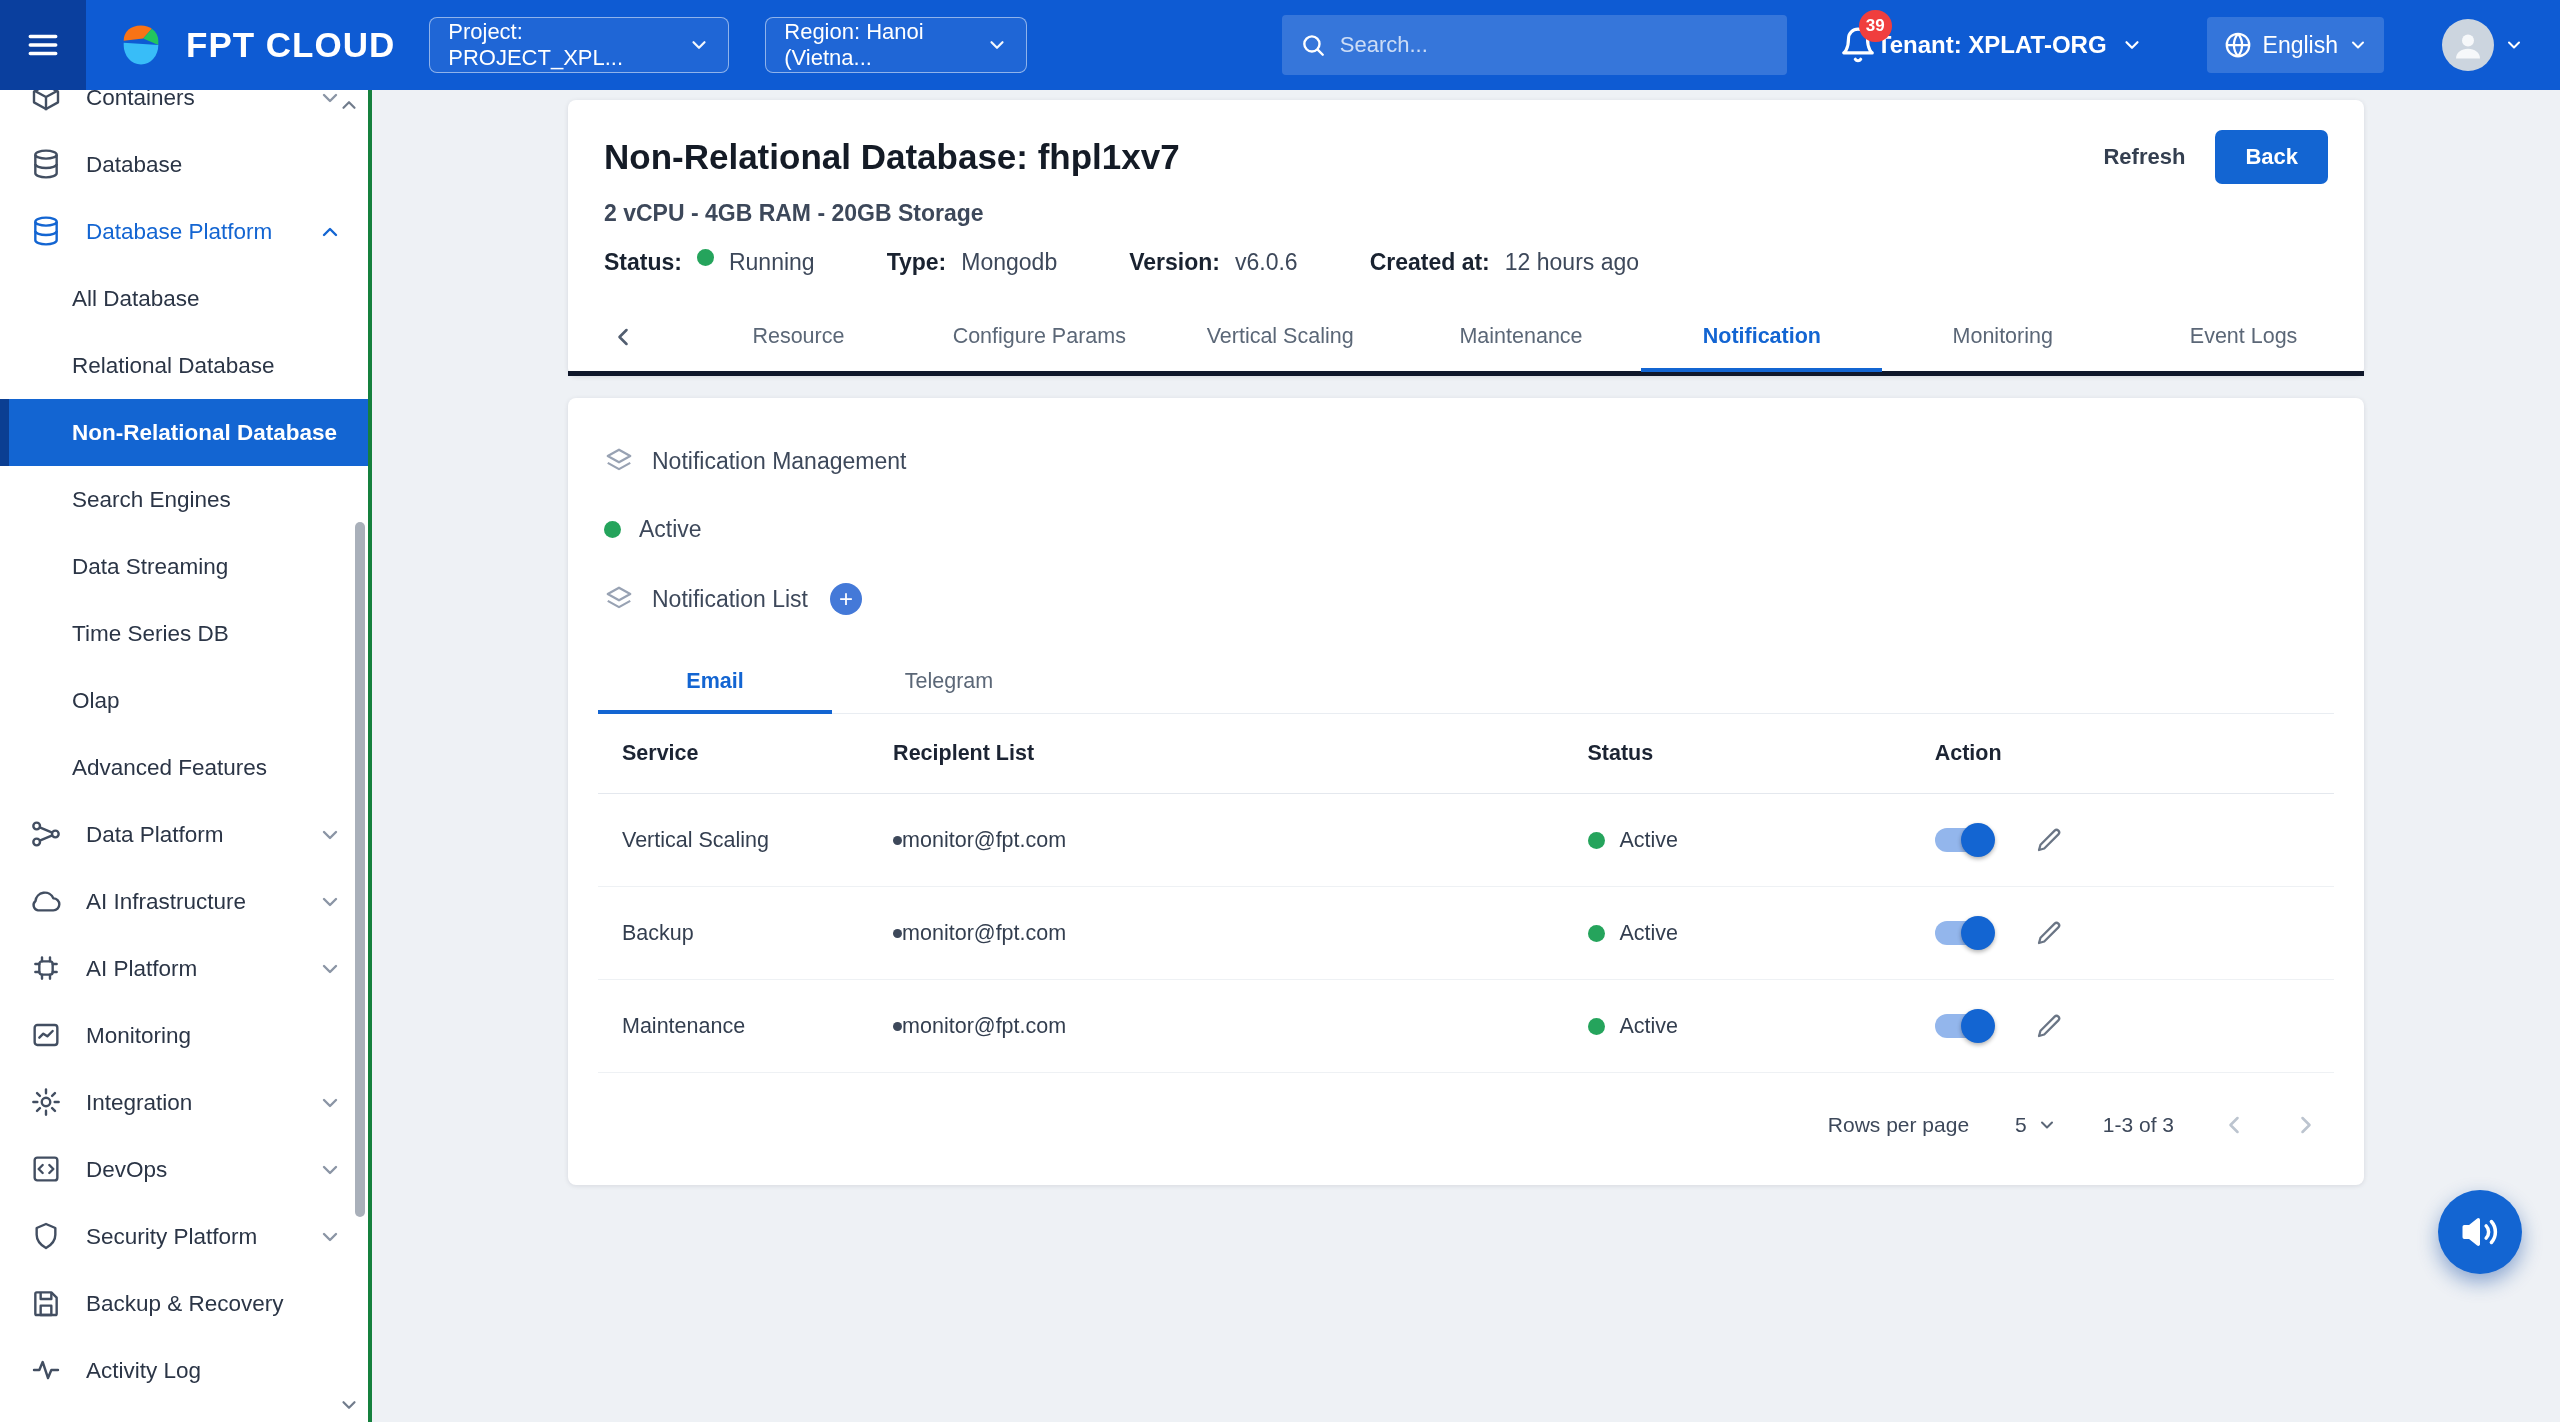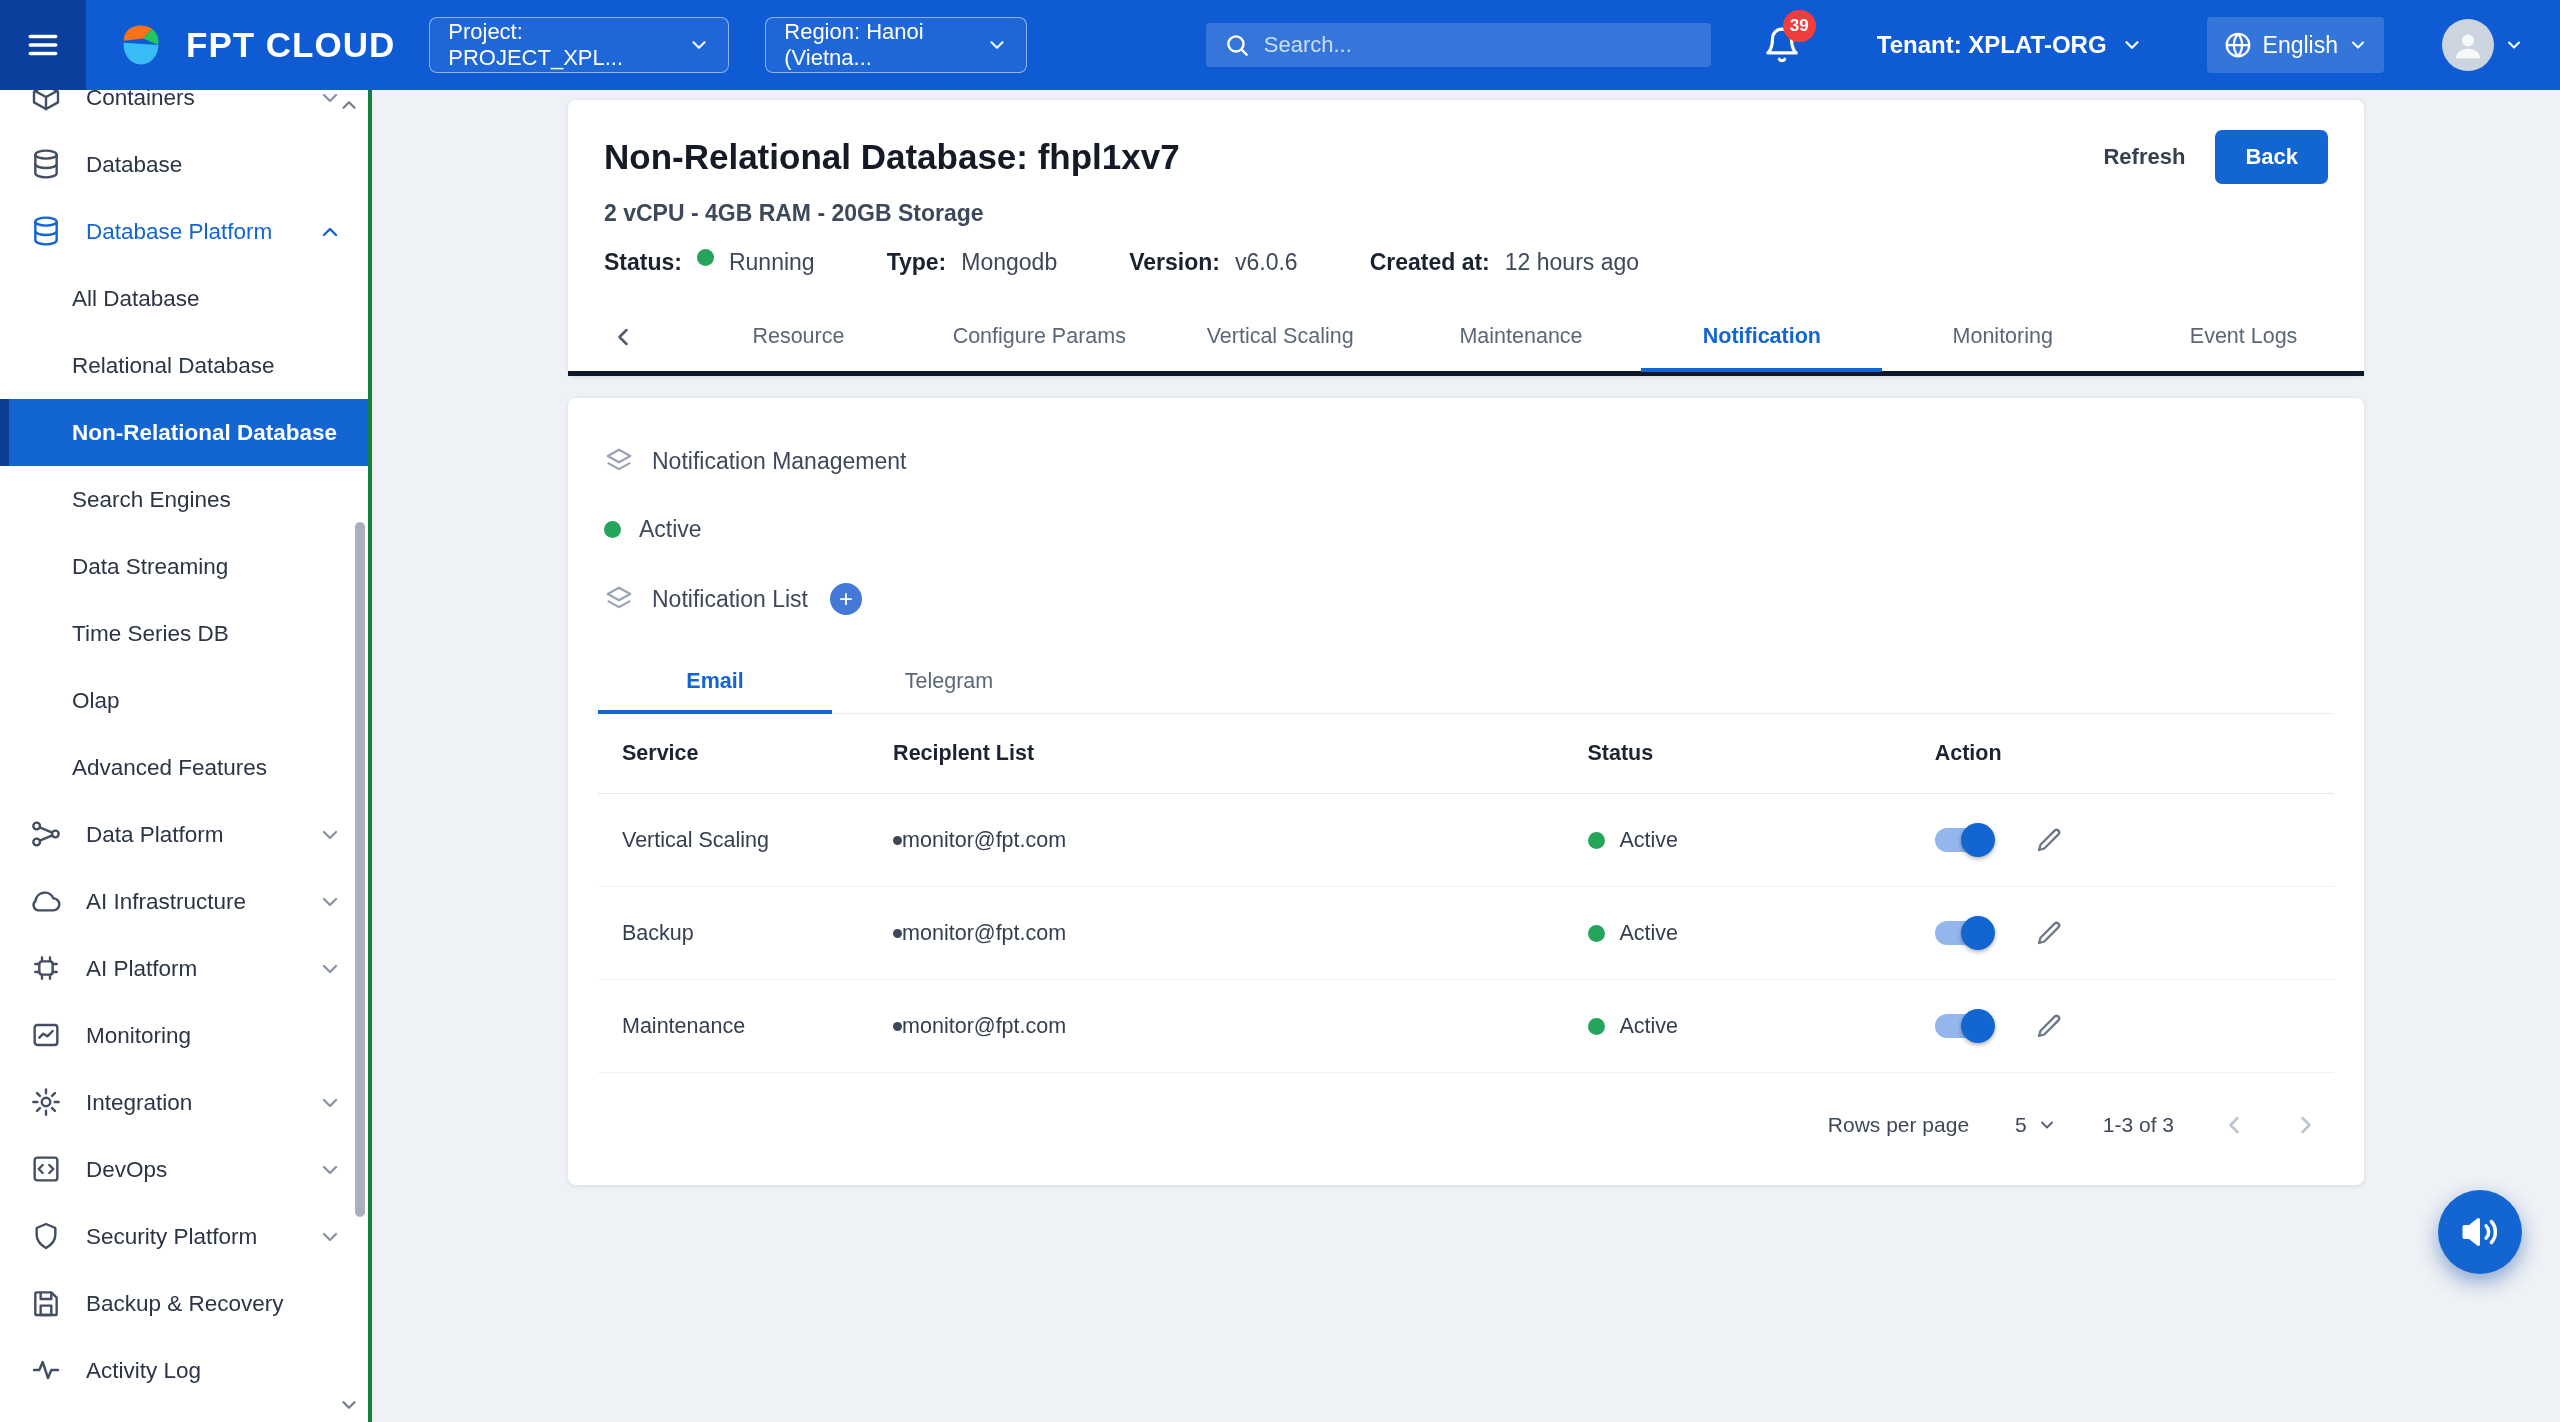--- a/index.html
+++ b/index.html
@@ -31,7 +31,7 @@
   .proj { margin-left:34px; width:300px; }
   .regn { margin-left:36px; width:262px; }
   .search-wrap {
-    margin-left:auto; width:505px; height:44px; background:rgba(255,255,255,.17);
+    margin-left:auto; width:505px; height:60px; background:rgba(255,255,255,.17);
     border-radius:4px; display:flex; align-items:center; padding:0 18px; gap:14px; flex:none;
   }
   .search-wrap input {

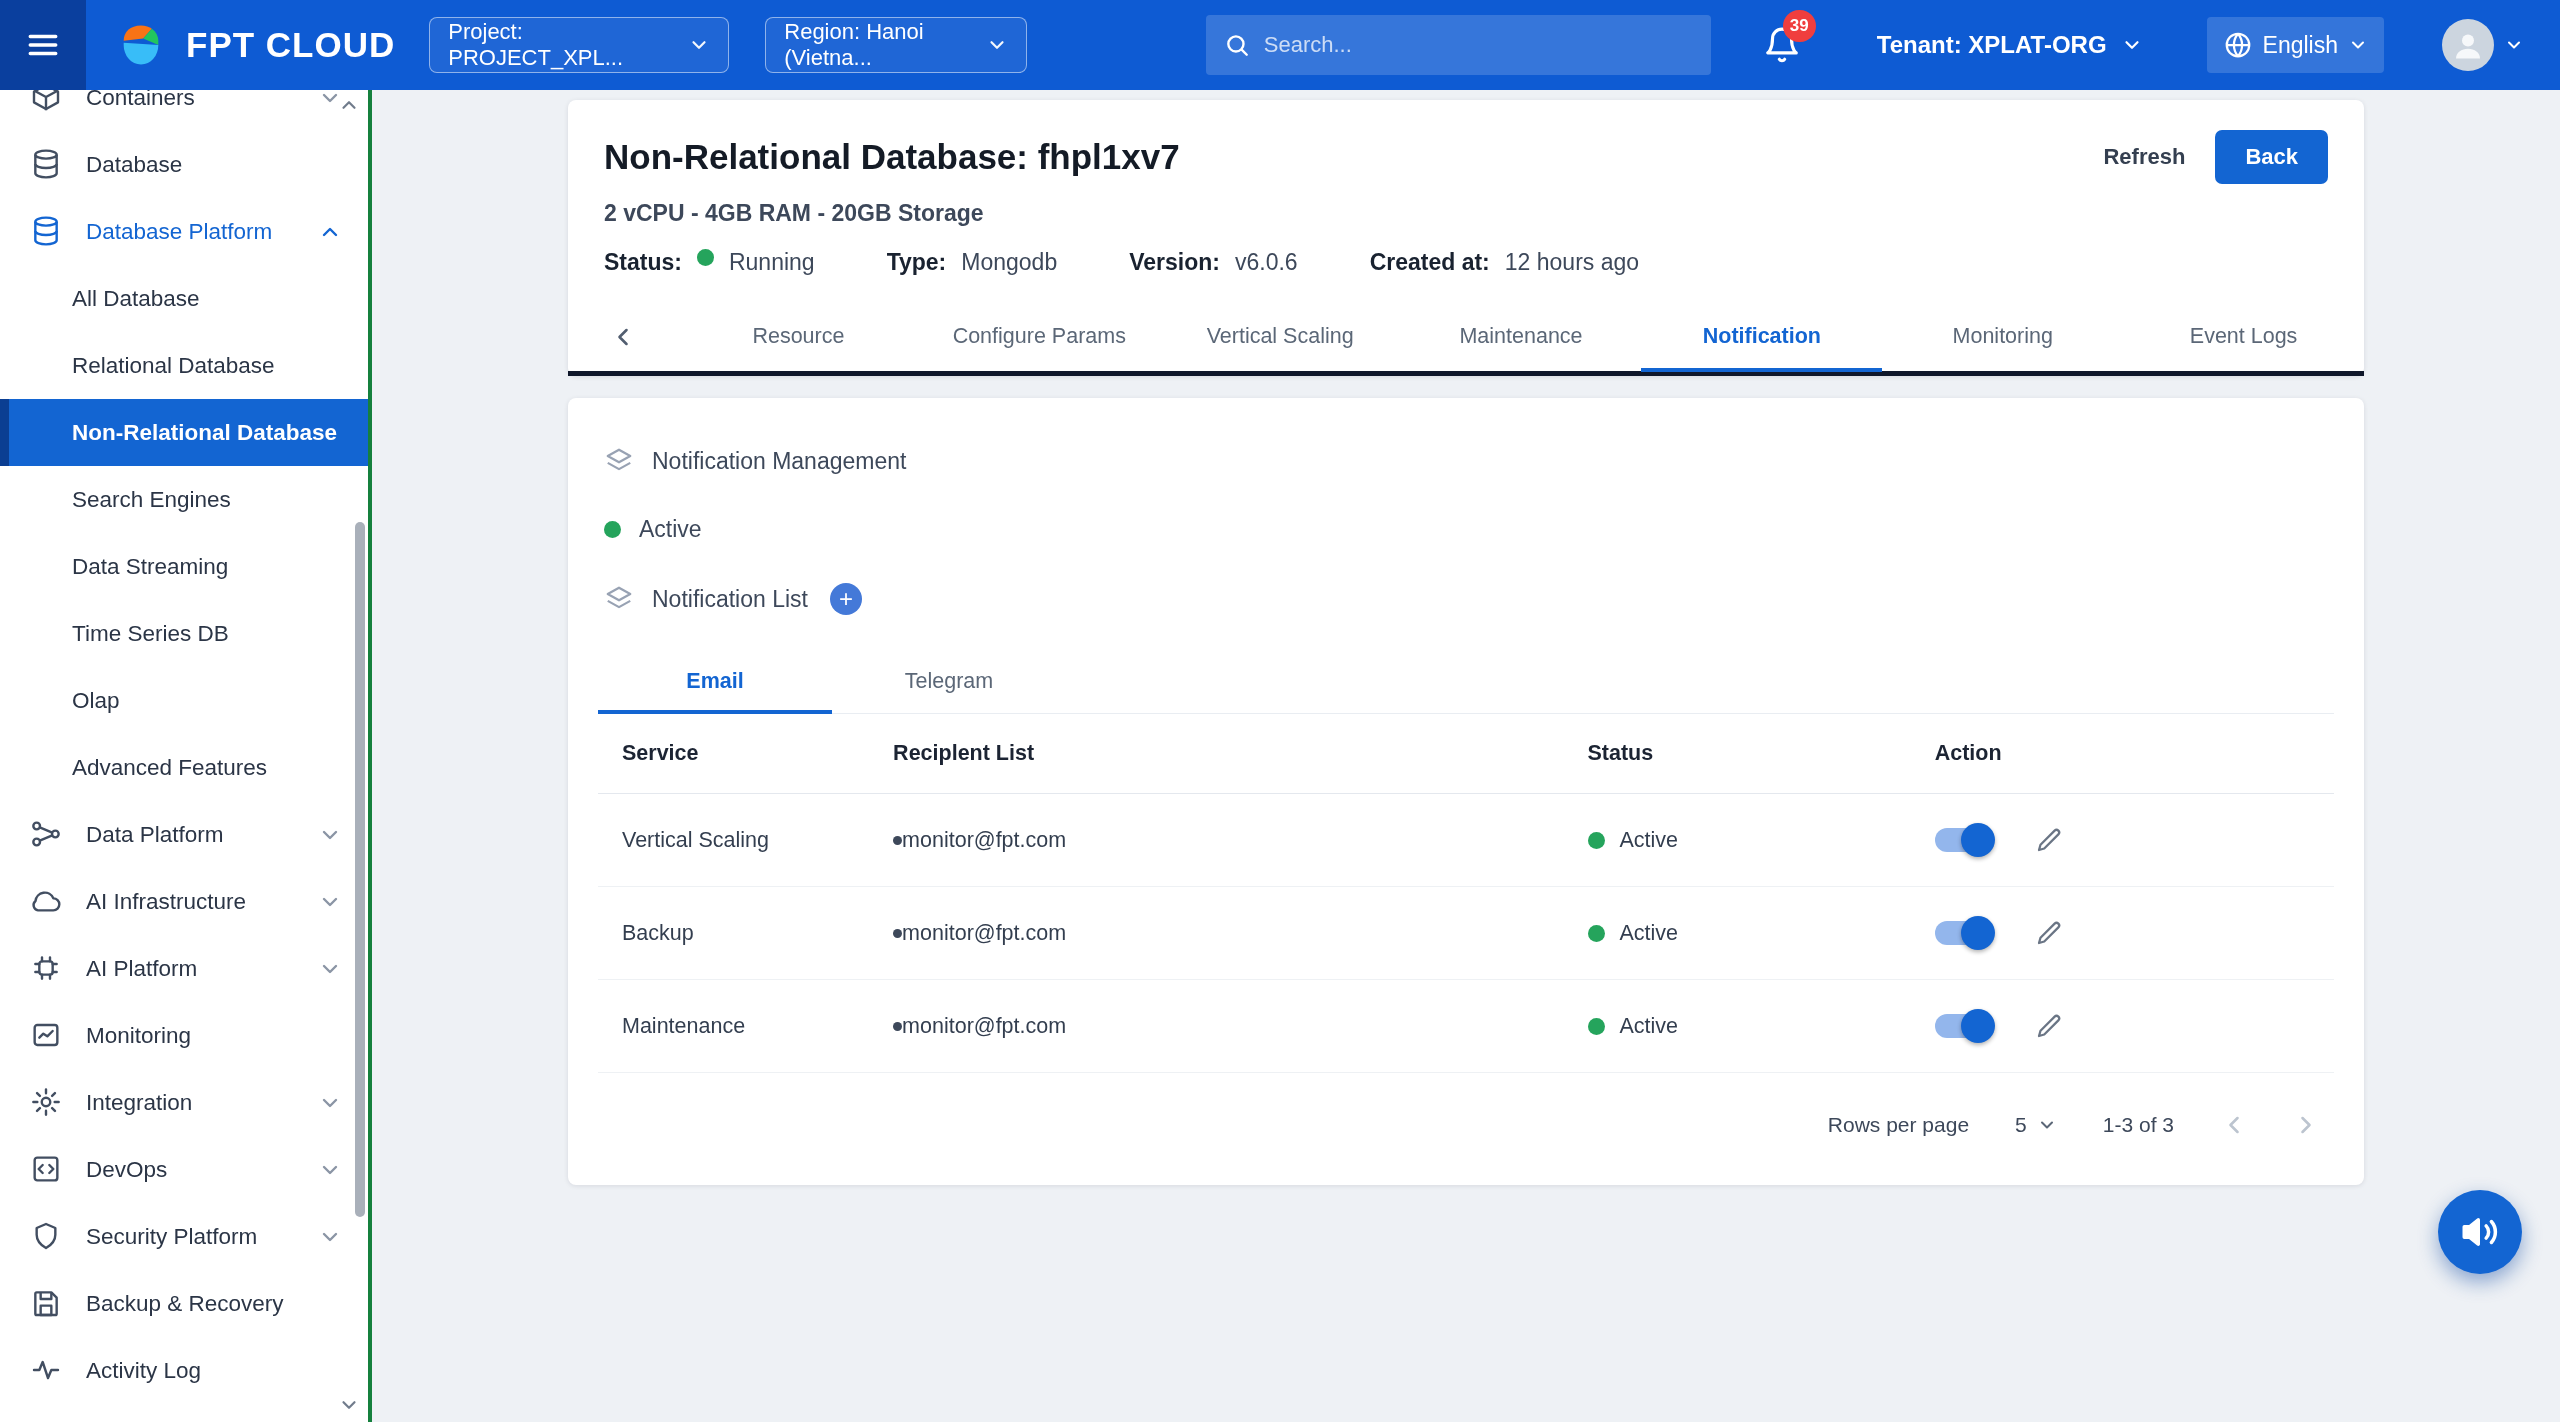--- a/index.html
+++ b/index.html
@@ -44,7 +44,7 @@
     background:#f03e3e; color:#fff; font-size:17px; font-weight:700;
     display:flex; align-items:center; justify-content:center; padding:0 7px;
   }
-  .tenant { margin-left:76px; display:flex; align-items:center; gap:14px; font-size:24px; font-weight:700; flex:none; cursor:pointer; }
+  .tenant { display:flex; align-items:center; gap:14px; font-size:24px; font-weight:700; flex:none; cursor:pointer; }
   .lang-btn {
     margin-left:64px; height:56px; background:rgba(255,255,255,.16); border:none; border-radius:4px;
     color:#fff; font-size:23px; display:flex; align-items:center; gap:10px; padding:0 16px; flex:none; cursor:pointer;

